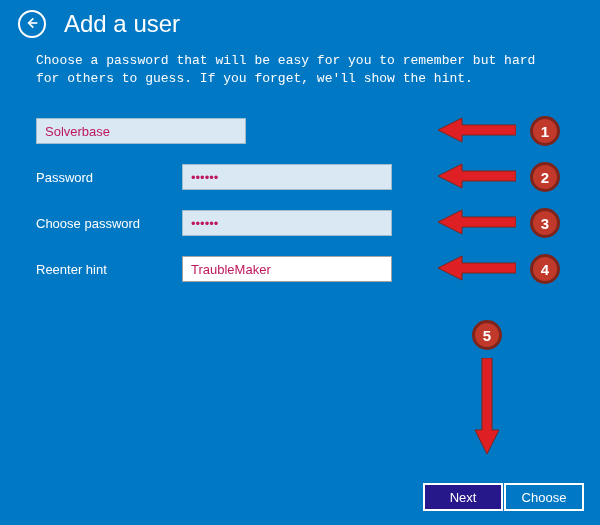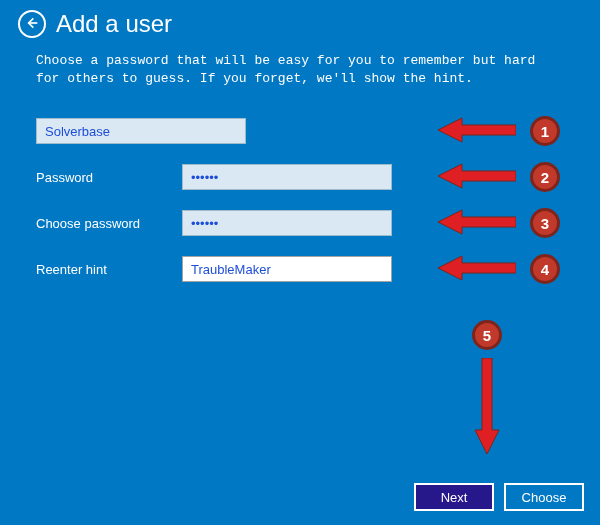--- a/index.html
+++ b/index.html
@@ -15,7 +15,7 @@
       display: flex;
       align-items: center;
       padding: 10px 18px 0 18px;
-      gap: 10px;
+      gap: 18px;
     }
     .back-btn {
       width: 28px; height: 28px;

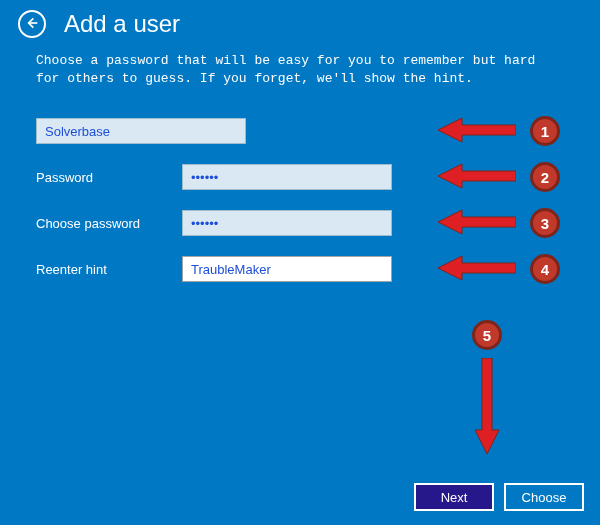--- a/index.html
+++ b/index.html
@@ -56,7 +56,7 @@
       height: 26px;
       border: 1px solid #9fbccd;
       background: #d9e8f3;
-      color: #1d4ed8;
+      color: #be185d;
       font-size: 13px;
       padding: 0 8px;
       font-family: inherit;

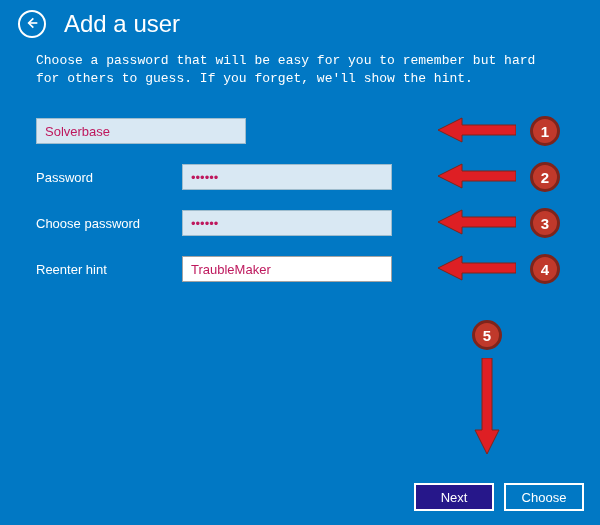--- a/index.html
+++ b/index.html
@@ -97,7 +97,7 @@
       bottom: 14px;
       right: 16px;
       display: flex;
-      gap: 10px;
+      gap: 1px;
     }
     .btn {
       width: 80px;

